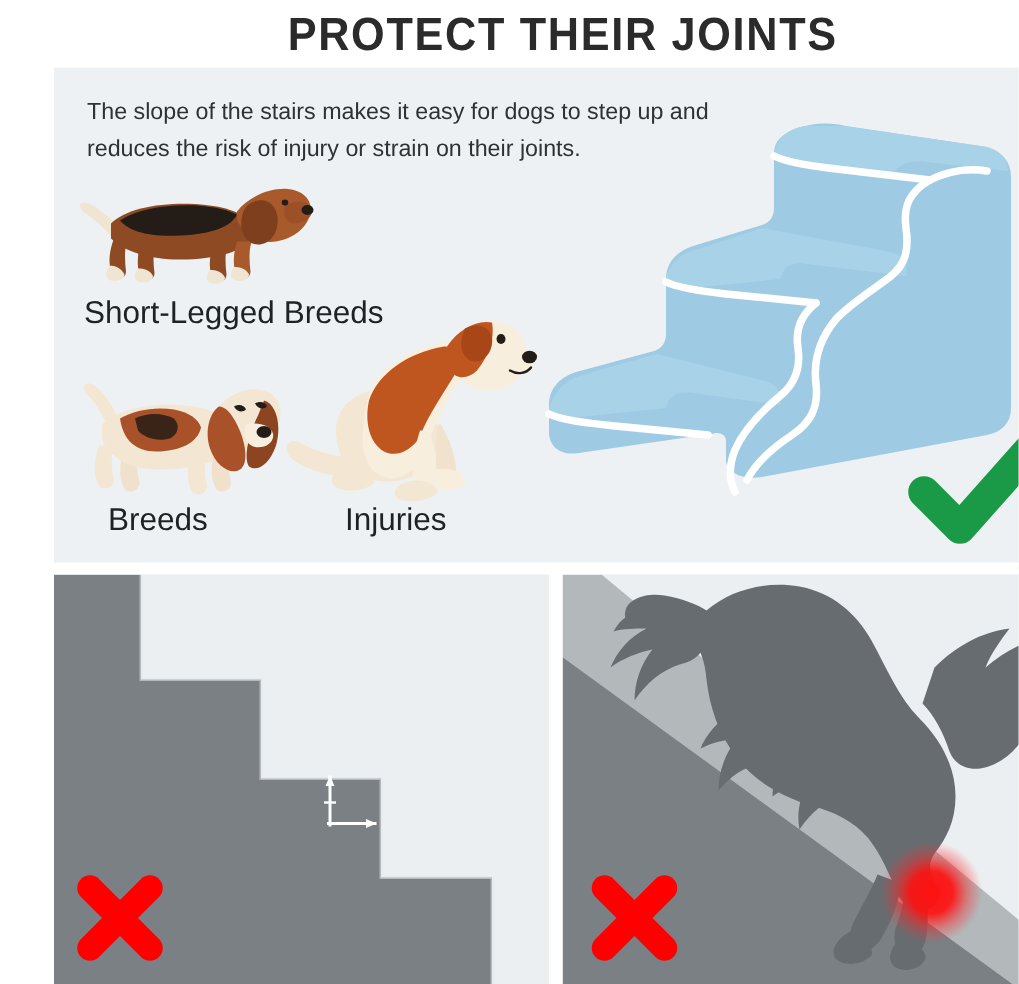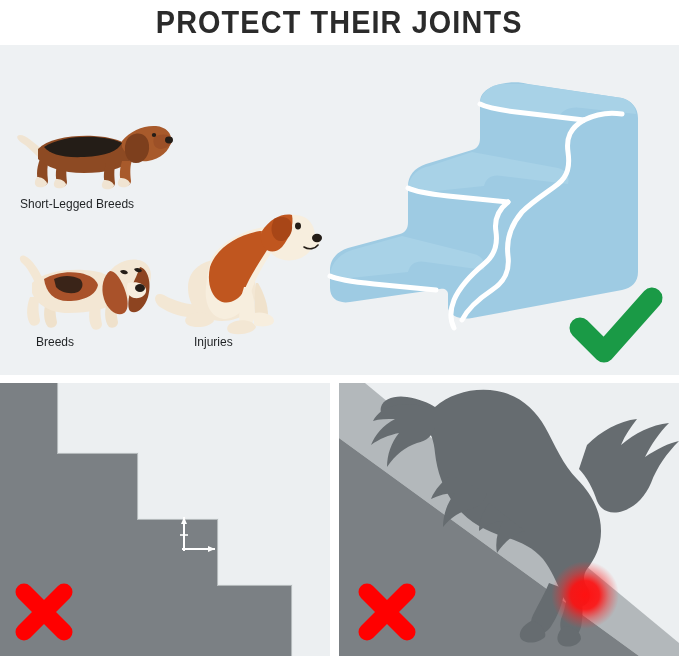--- a/index.html
+++ b/index.html
@@ -9,7 +9,7 @@
     font-family:"Liberation Sans","DejaVu Sans",sans-serif;
     -webkit-font-smoothing:antialiased;
   }
-  .page{position:relative;width:552px;height:656px;background:#ffffff;}
+  .page{position:relative;width:552px;height:656px;background:#ffffff;margin-left:36px;}
 
   
   .title-bar{

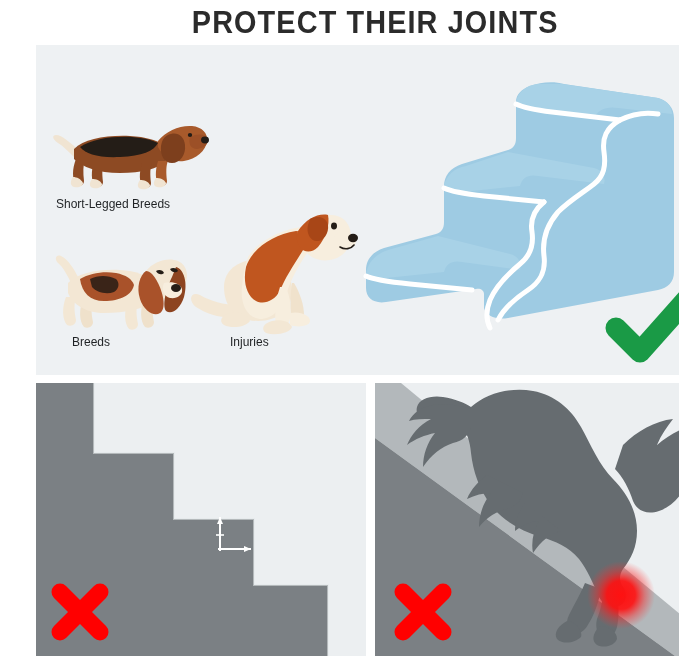--- a/index.html
+++ b/index.html
@@ -71,6 +71,7 @@
   <div class="panel-top">
 
     <div class="body-copy">
+      <span>The slope of the stairs makes it easy for dogs to step up and</span>
     </div>
 
     <div class="art art-dachshund">

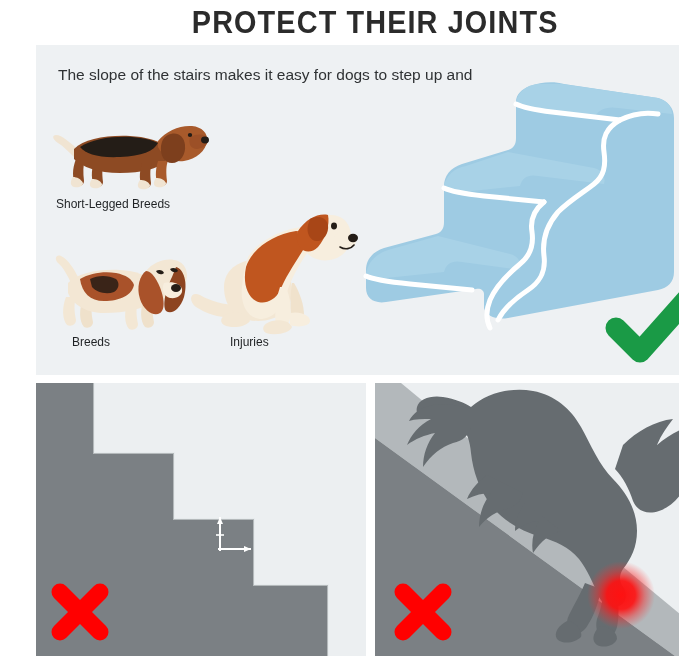--- a/index.html
+++ b/index.html
@@ -72,6 +72,7 @@
 
     <div class="body-copy">
       <span>The slope of the stairs makes it easy for dogs to step up and</span>
+      <span>reduces the risk of injury or strain on their joints.</span>
     </div>
 
     <div class="art art-dachshund">

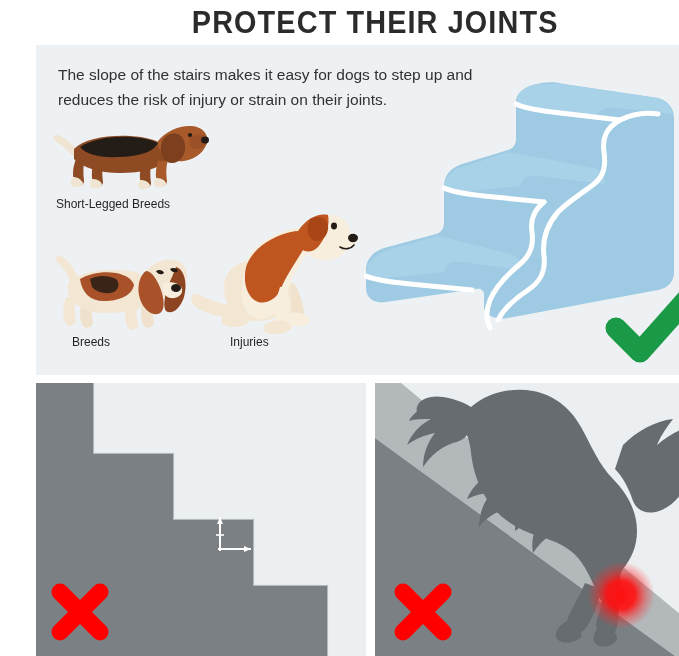--- a/index.html
+++ b/index.html
@@ -35,7 +35,7 @@
   .body-copy span{display:block;}
 
   
-  .lbl{position:absolute;font-size:12px;color:#1f2224;white-space:nowrap;}
+  .lbl{position:absolute;font-size:21px;color:#1f2224;white-space:nowrap;}
   .lbl-breeds{left:20px;top:152px;}
   .lbl-seniors{left:36px;top:290px;}
   .lbl-injuries{left:194px;top:290px;text-align:right;}

